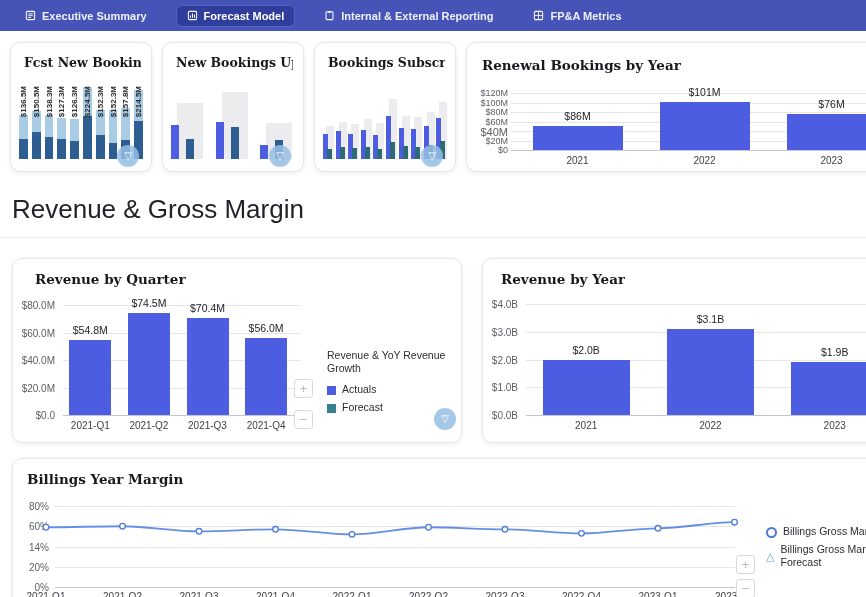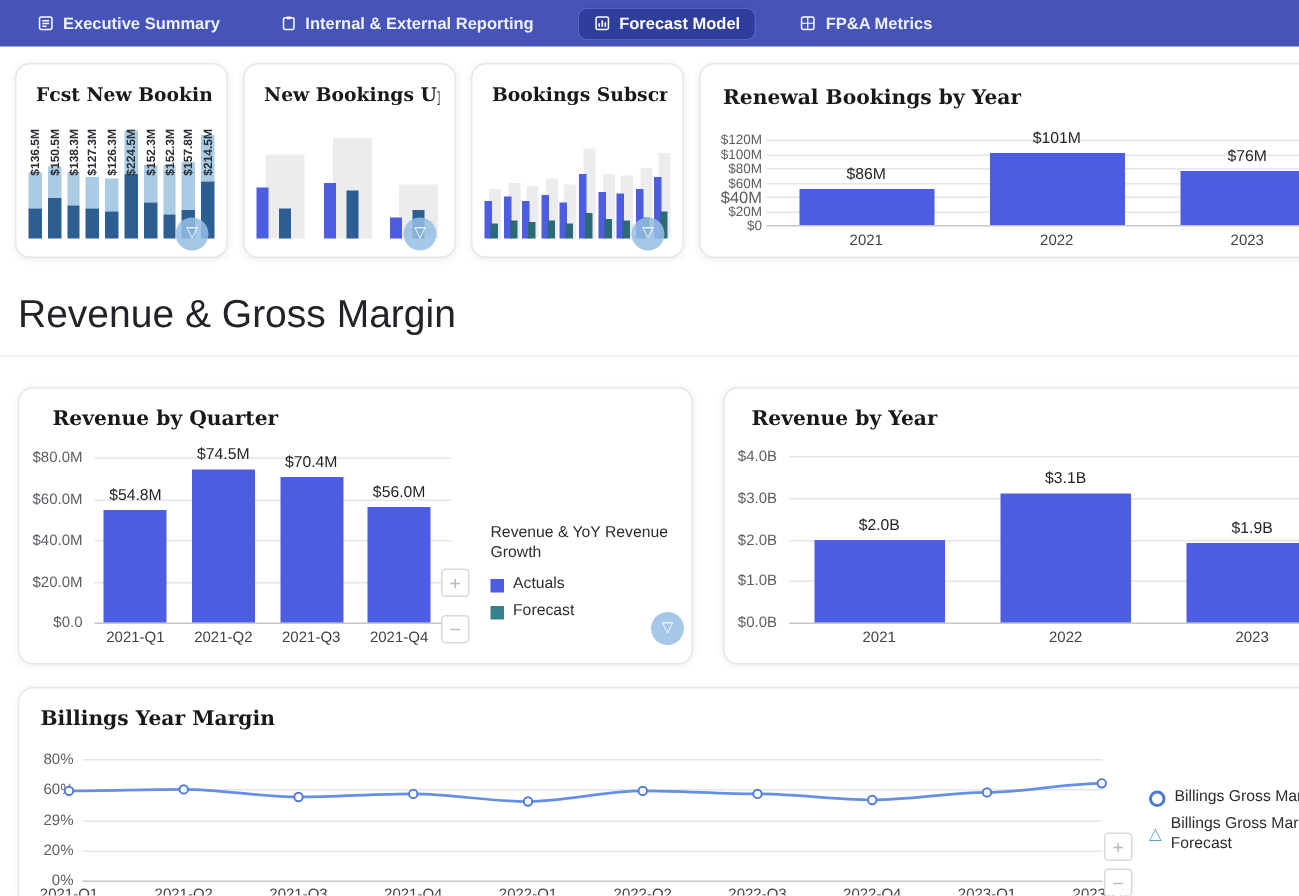--- a/index.html
+++ b/index.html
@@ -69,6 +69,15 @@
         </span>
         <span>Executive Summary</span>
       </div>
+      <div class="tab active">
+        <span>
+          <svg width="11" height="11" viewBox="0 0 12 12">
+            <rect x="1.5" y="1.5" width="9" height="9" rx="1.2" fill="none" stroke="#fff" stroke-width="1.1"></rect>
+            <path d="M3.8 8.5V6M6 8.5V3.8M8.2 8.5V5.2" stroke="#fff" stroke-width="1.2" fill="none"></path>
+          </svg>
+        </span>
+        <span>Forecast Model</span>
+      </div>
       <div class="tab">
         <span>
           <svg width="11" height="11" viewBox="0 0 12 12">
@@ -77,15 +86,6 @@
           </svg>
         </span>
         <span>Internal &amp; External Reporting</span>
-      </div>
-      <div class="tab active">
-        <span>
-          <svg width="11" height="11" viewBox="0 0 12 12">
-            <rect x="1.5" y="1.5" width="9" height="9" rx="1.2" fill="none" stroke="#fff" stroke-width="1.1"></rect>
-            <path d="M3.8 8.5V6M6 8.5V3.8M8.2 8.5V5.2" stroke="#fff" stroke-width="1.2" fill="none"></path>
-          </svg>
-        </span>
-        <span>Forecast Model</span>
       </div>
       <div class="tab">
         <span>

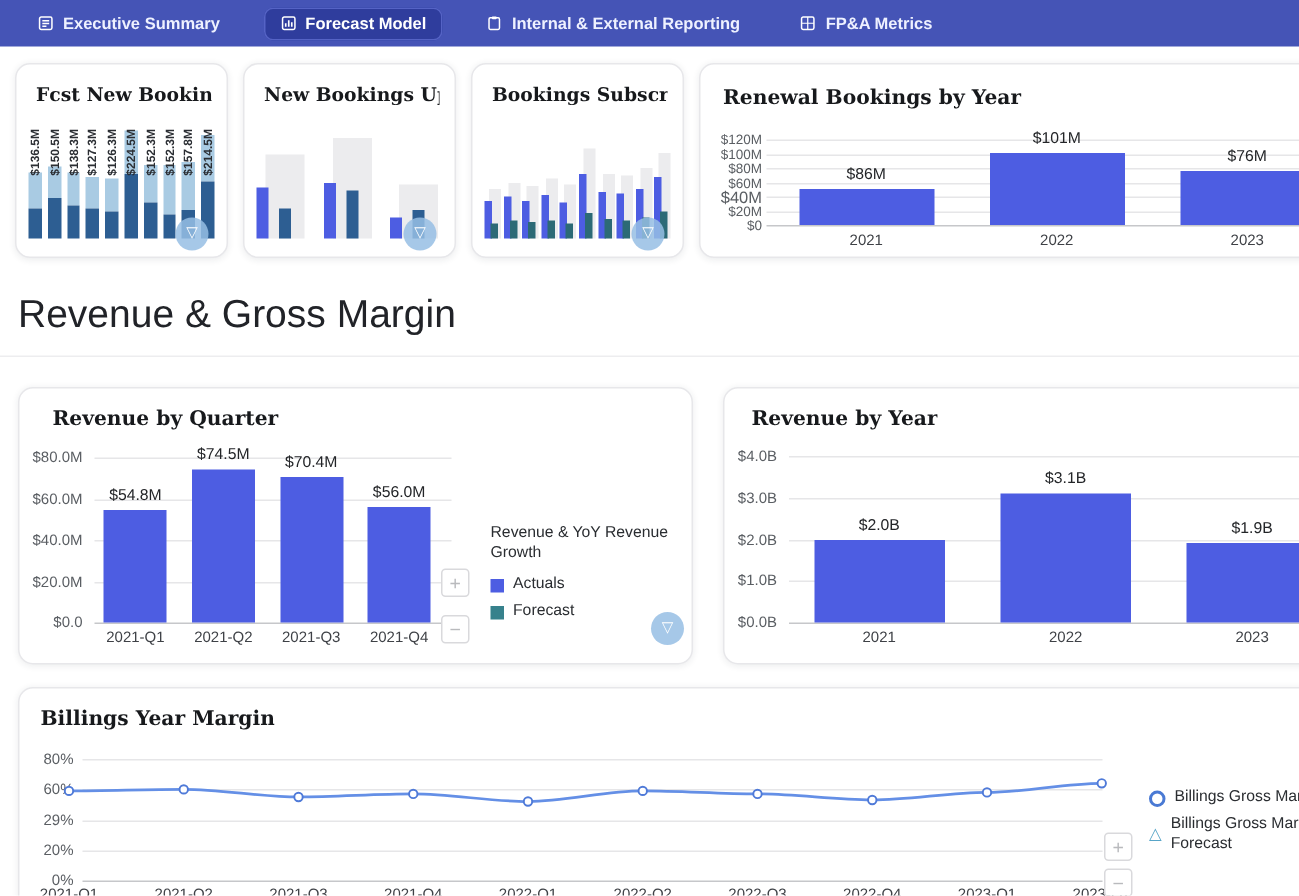--- a/index.html
+++ b/index.html
@@ -362,7 +362,7 @@
         <div class="grid" style="left: 42px; width: 680px; top: 47px;"></div>
         <div class="tick" style="left: 0px; width: 36px; top: 62.25px;">60%</div>
         <div class="grid" style="left: 42px; width: 680px; top: 67.25px;"></div>
-        <div class="tick" style="left: 0px; width: 36px; top: 82.5px;">29%</div>
+        <div class="tick" style="left: 0px; width: 36px; top: 82.5px;">14%</div>
         <div class="grid" style="left: 42px; width: 680px; top: 87.5px;"></div>
         <div class="tick" style="left: 0px; width: 36px; top: 102.75px;">20%</div>
         <div class="grid" style="left: 42px; width: 680px; top: 107.75px;"></div>

